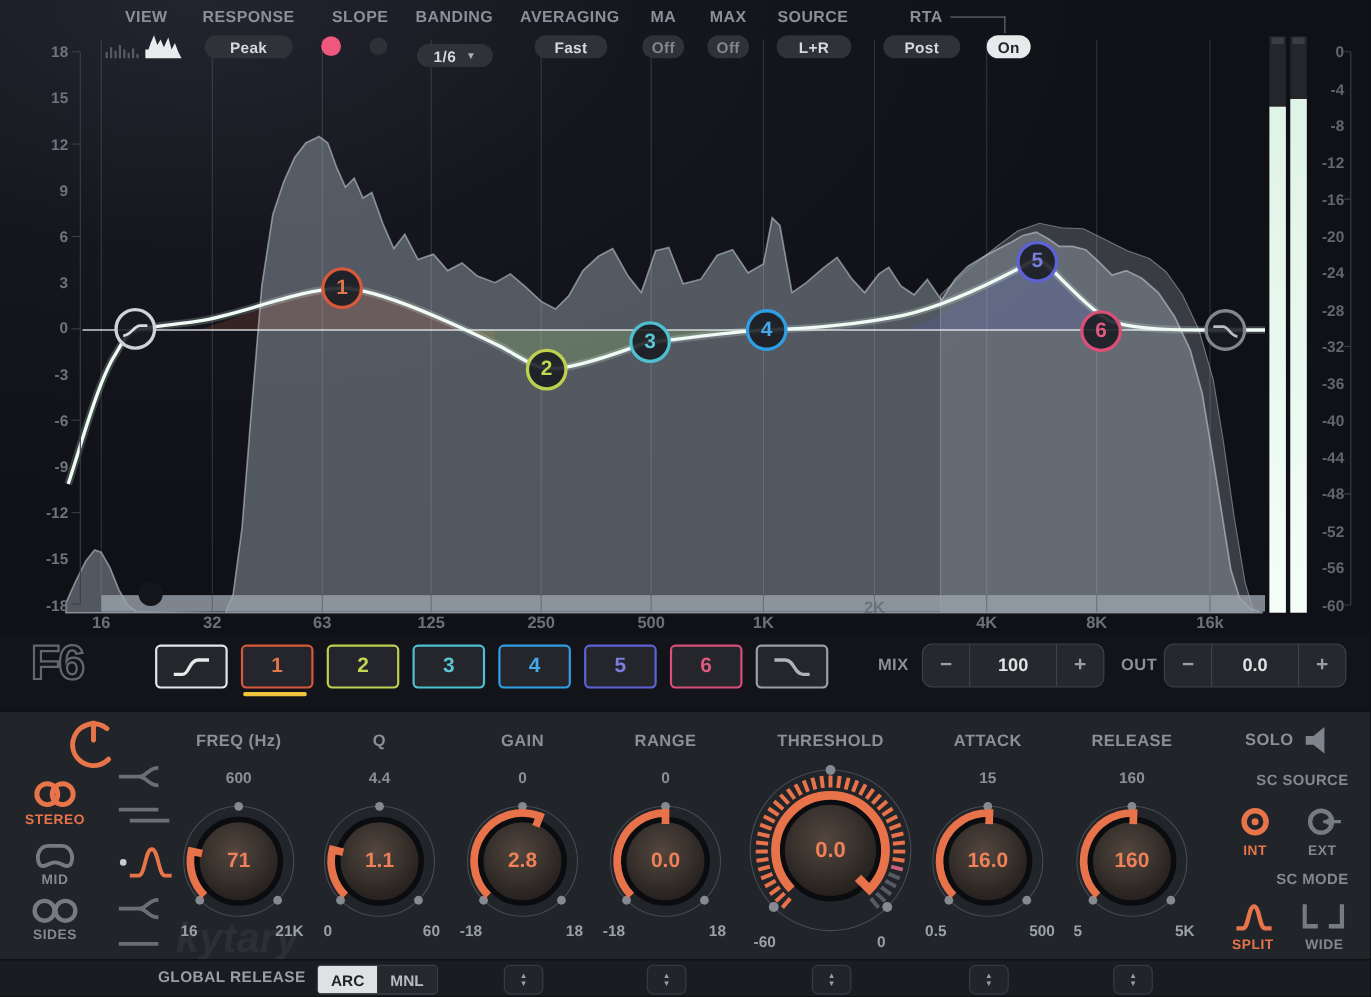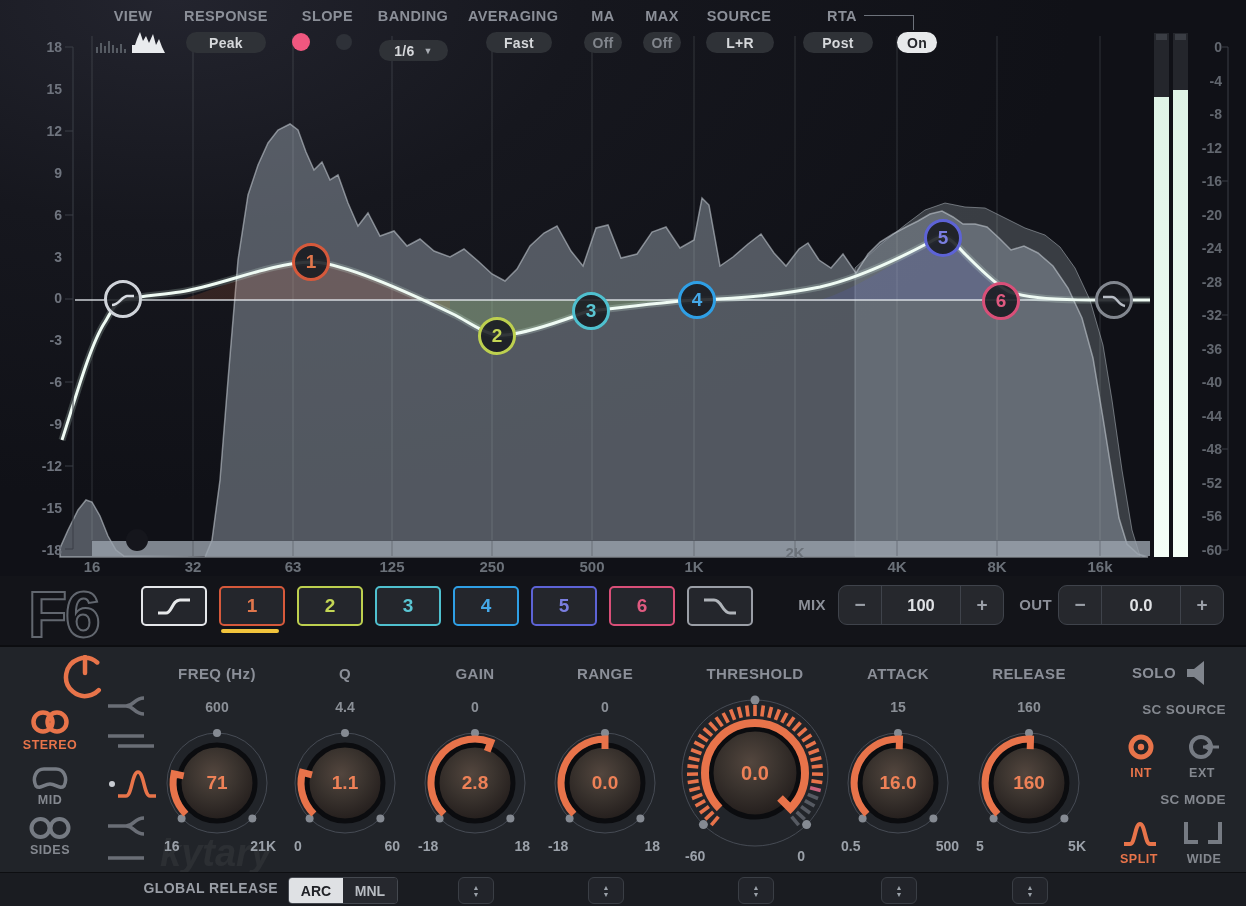--- a/index.html
+++ b/index.html
@@ -238,7 +238,7 @@
     <span style="font-size:9px;margin-left:9px;color:#a9adb4">▼</span>
   </div>
 
-  <div class="abs lbl" style="left:468px;top:8px;width:100px;">AVERAGING</div>
+  <div class="abs lbl" style="left:468px;top:8px;width:100px;text-align:center">AVERAGING</div>
   <div class="abs pill" style="left:486px;top:32px;width:66px">Fast</div>
 
   <div class="abs lbl" style="left:584px;top:8px;width:38px;text-align:center">MA</div>

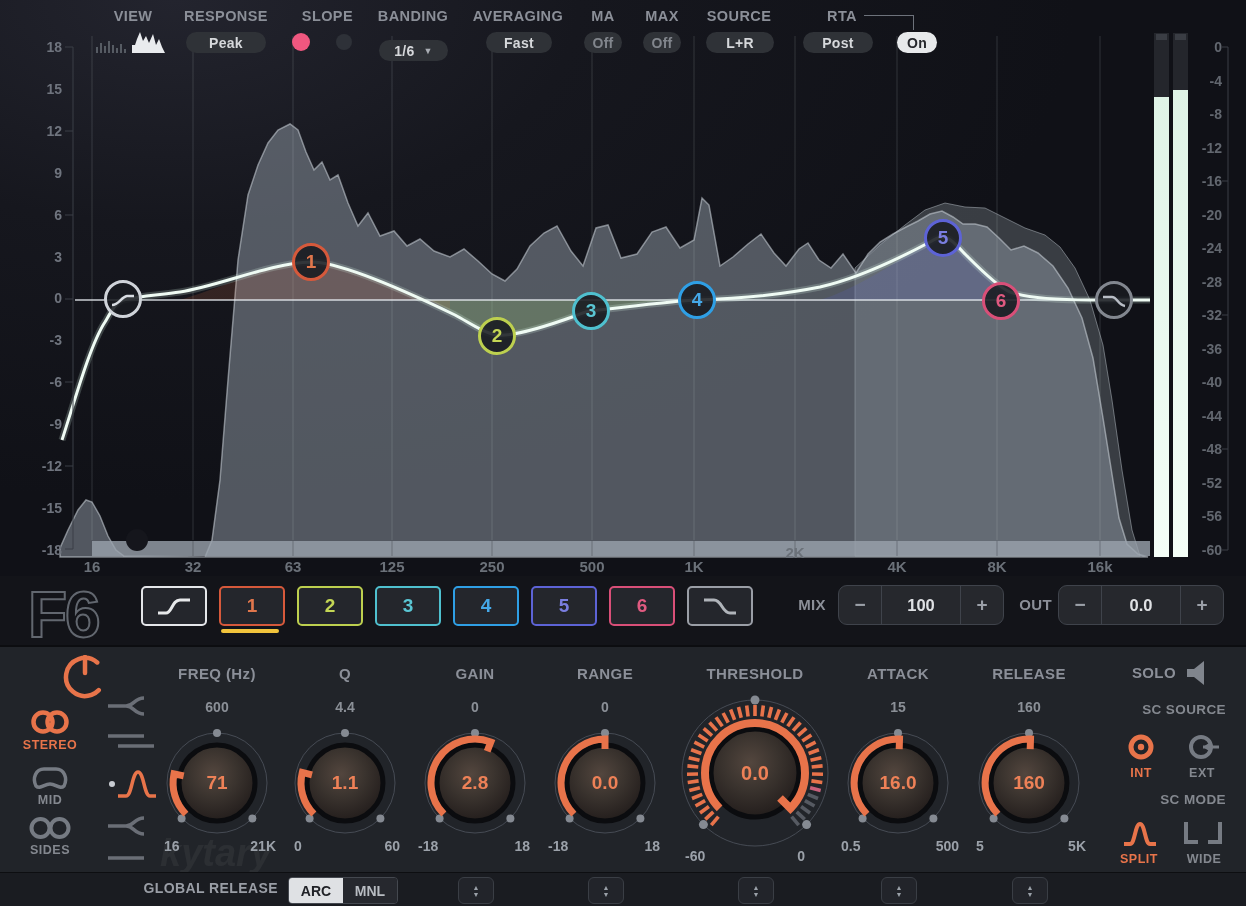--- a/index.html
+++ b/index.html
@@ -49,7 +49,7 @@
         font-weight:700;font-size:14px;text-align:right;}
   .toggle .sel{background:#dfe1e4;color:#202227;}
   .toggle .uns{background:#26282e;color:#b8bcc2;}
-  #logo{color:transparent;-webkit-text-stroke:2px #62676f;font-weight:800;font-size:64px;
+  #logo{color:transparent;-webkit-text-stroke:2px #62676f;font-weight:800;font-size:44px;
         letter-spacing:-2px;}
   .colflex{display:flex;flex-direction:column;justify-content:space-between;}
 </style>

